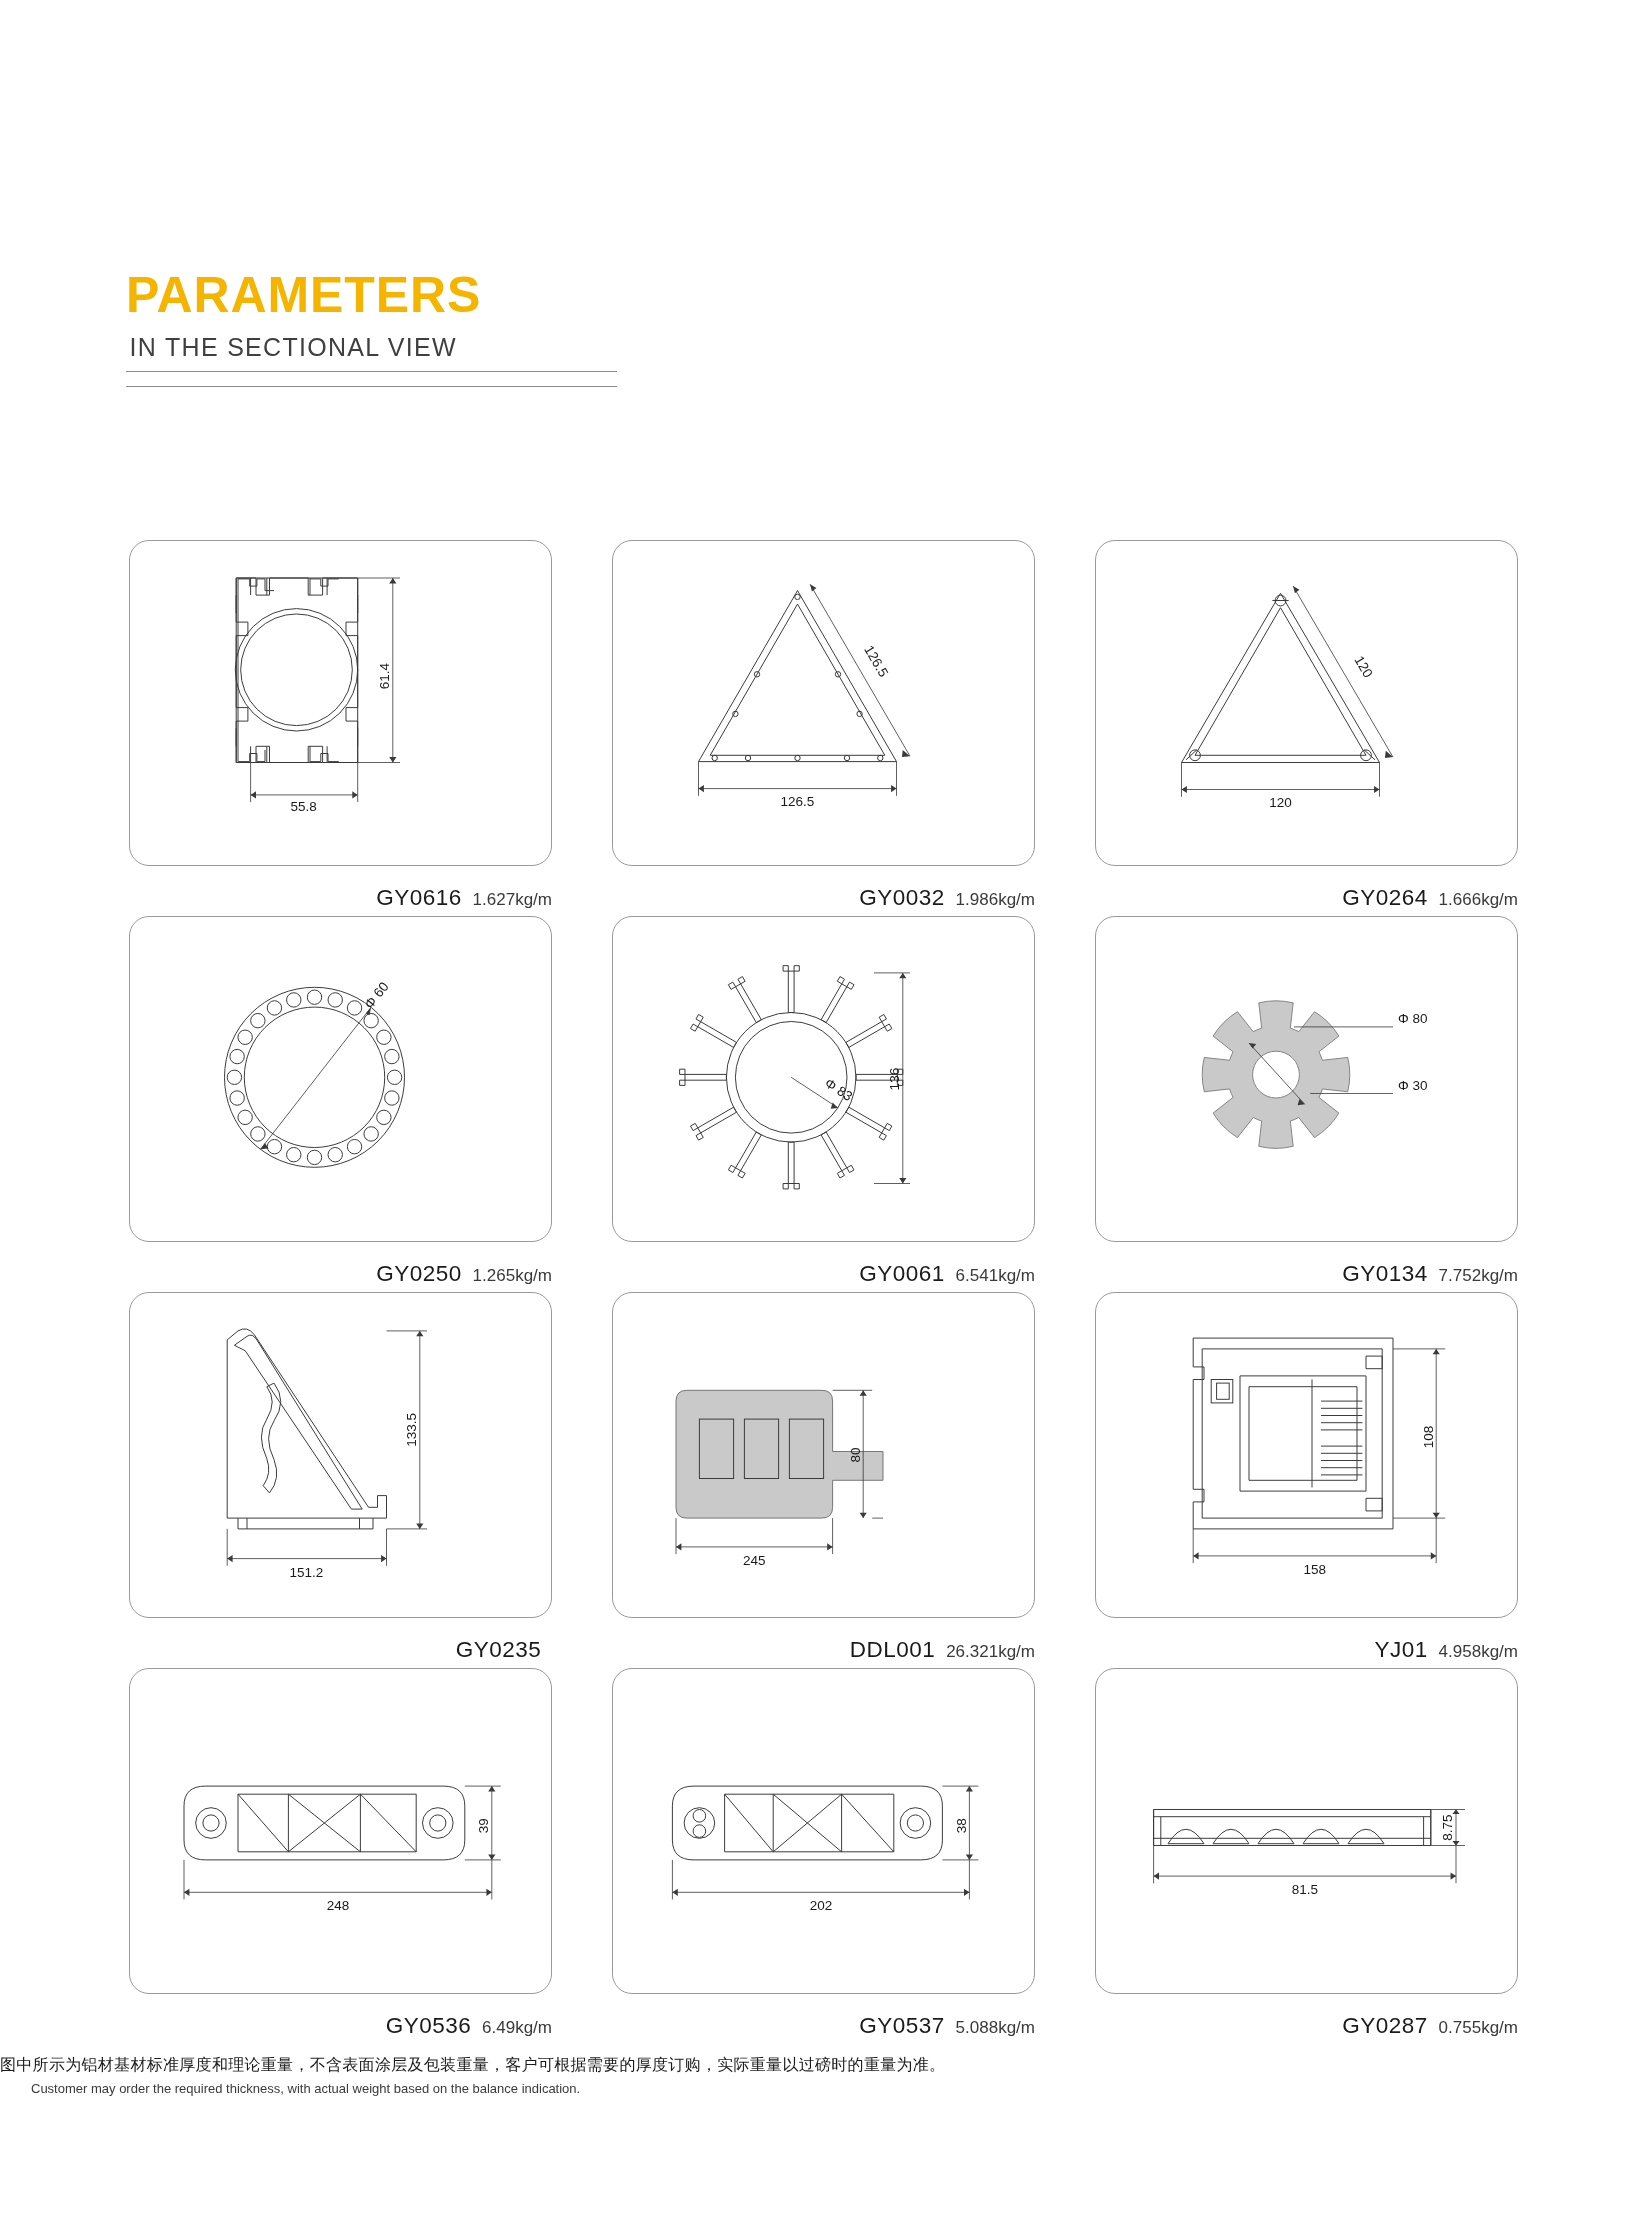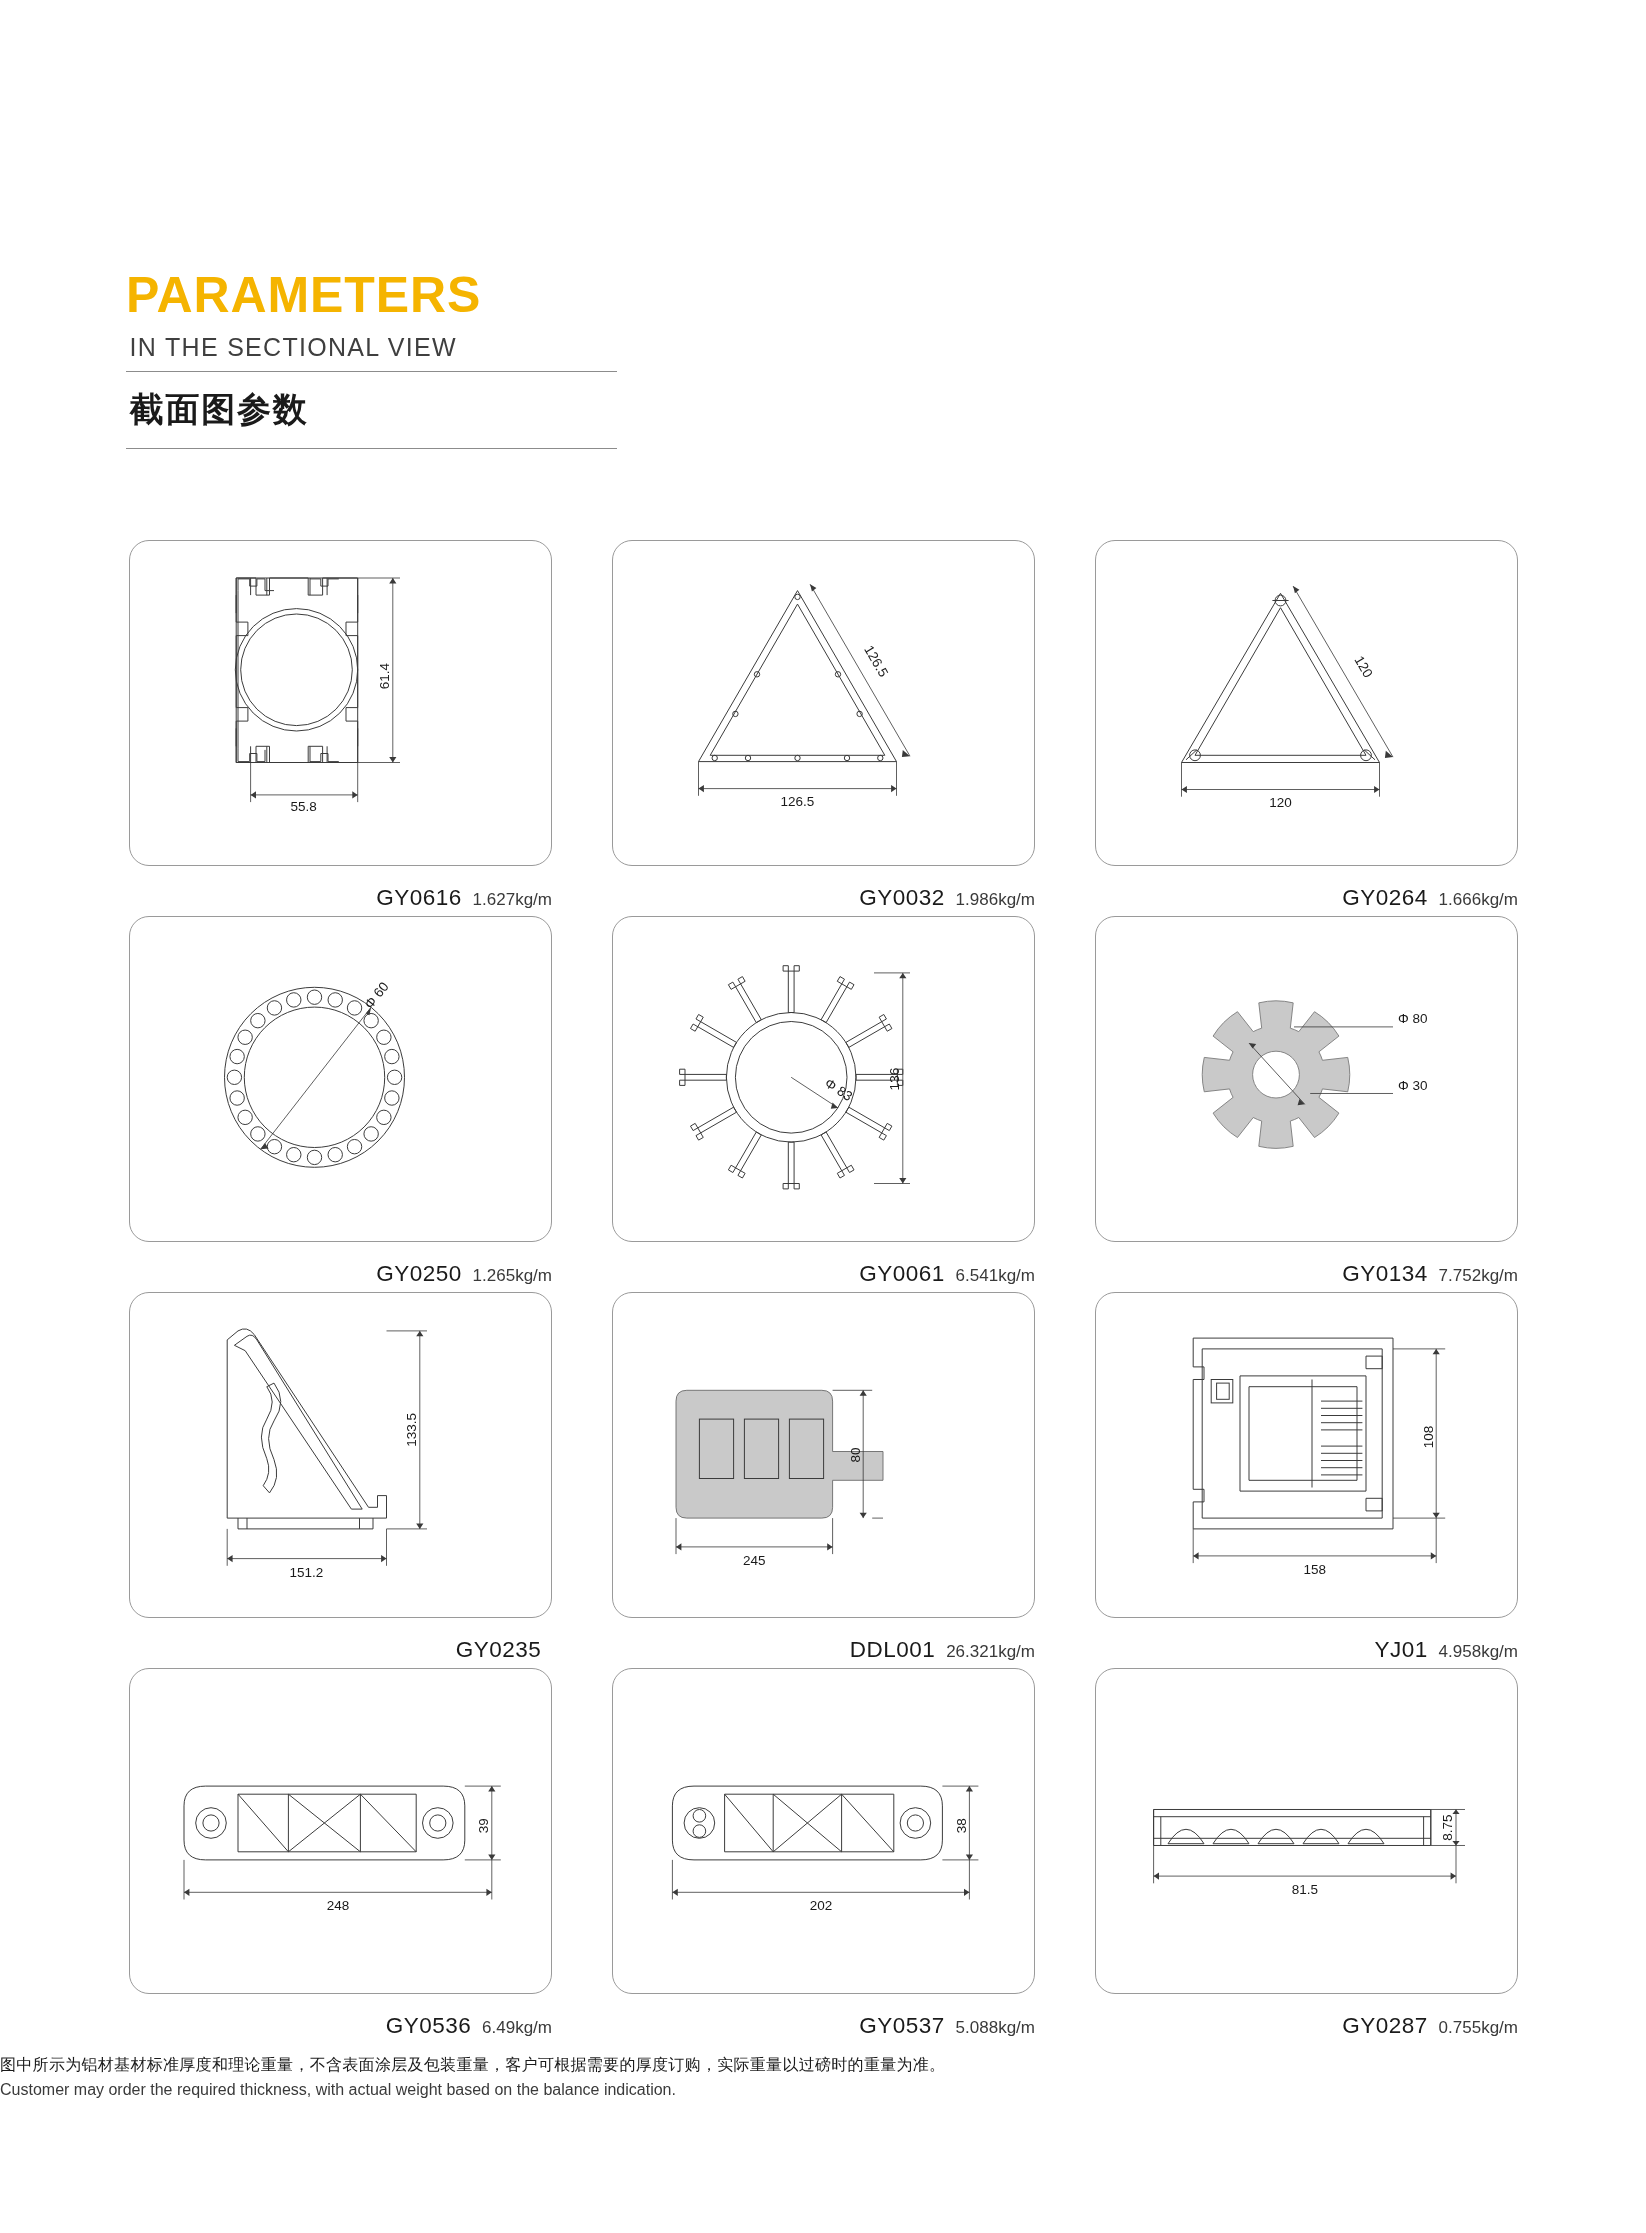--- a/index.html
+++ b/index.html
@@ -80,7 +80,6 @@
     <div class="title-en">PARAMETERS</div>
     <div class="subtitle-en">IN THE SECTIONAL VIEW</div>
     <div class="rule"></div>
-    <div class="title-cn">截面图参数</div>
     <div class="rule2"></div>
   </div>
 

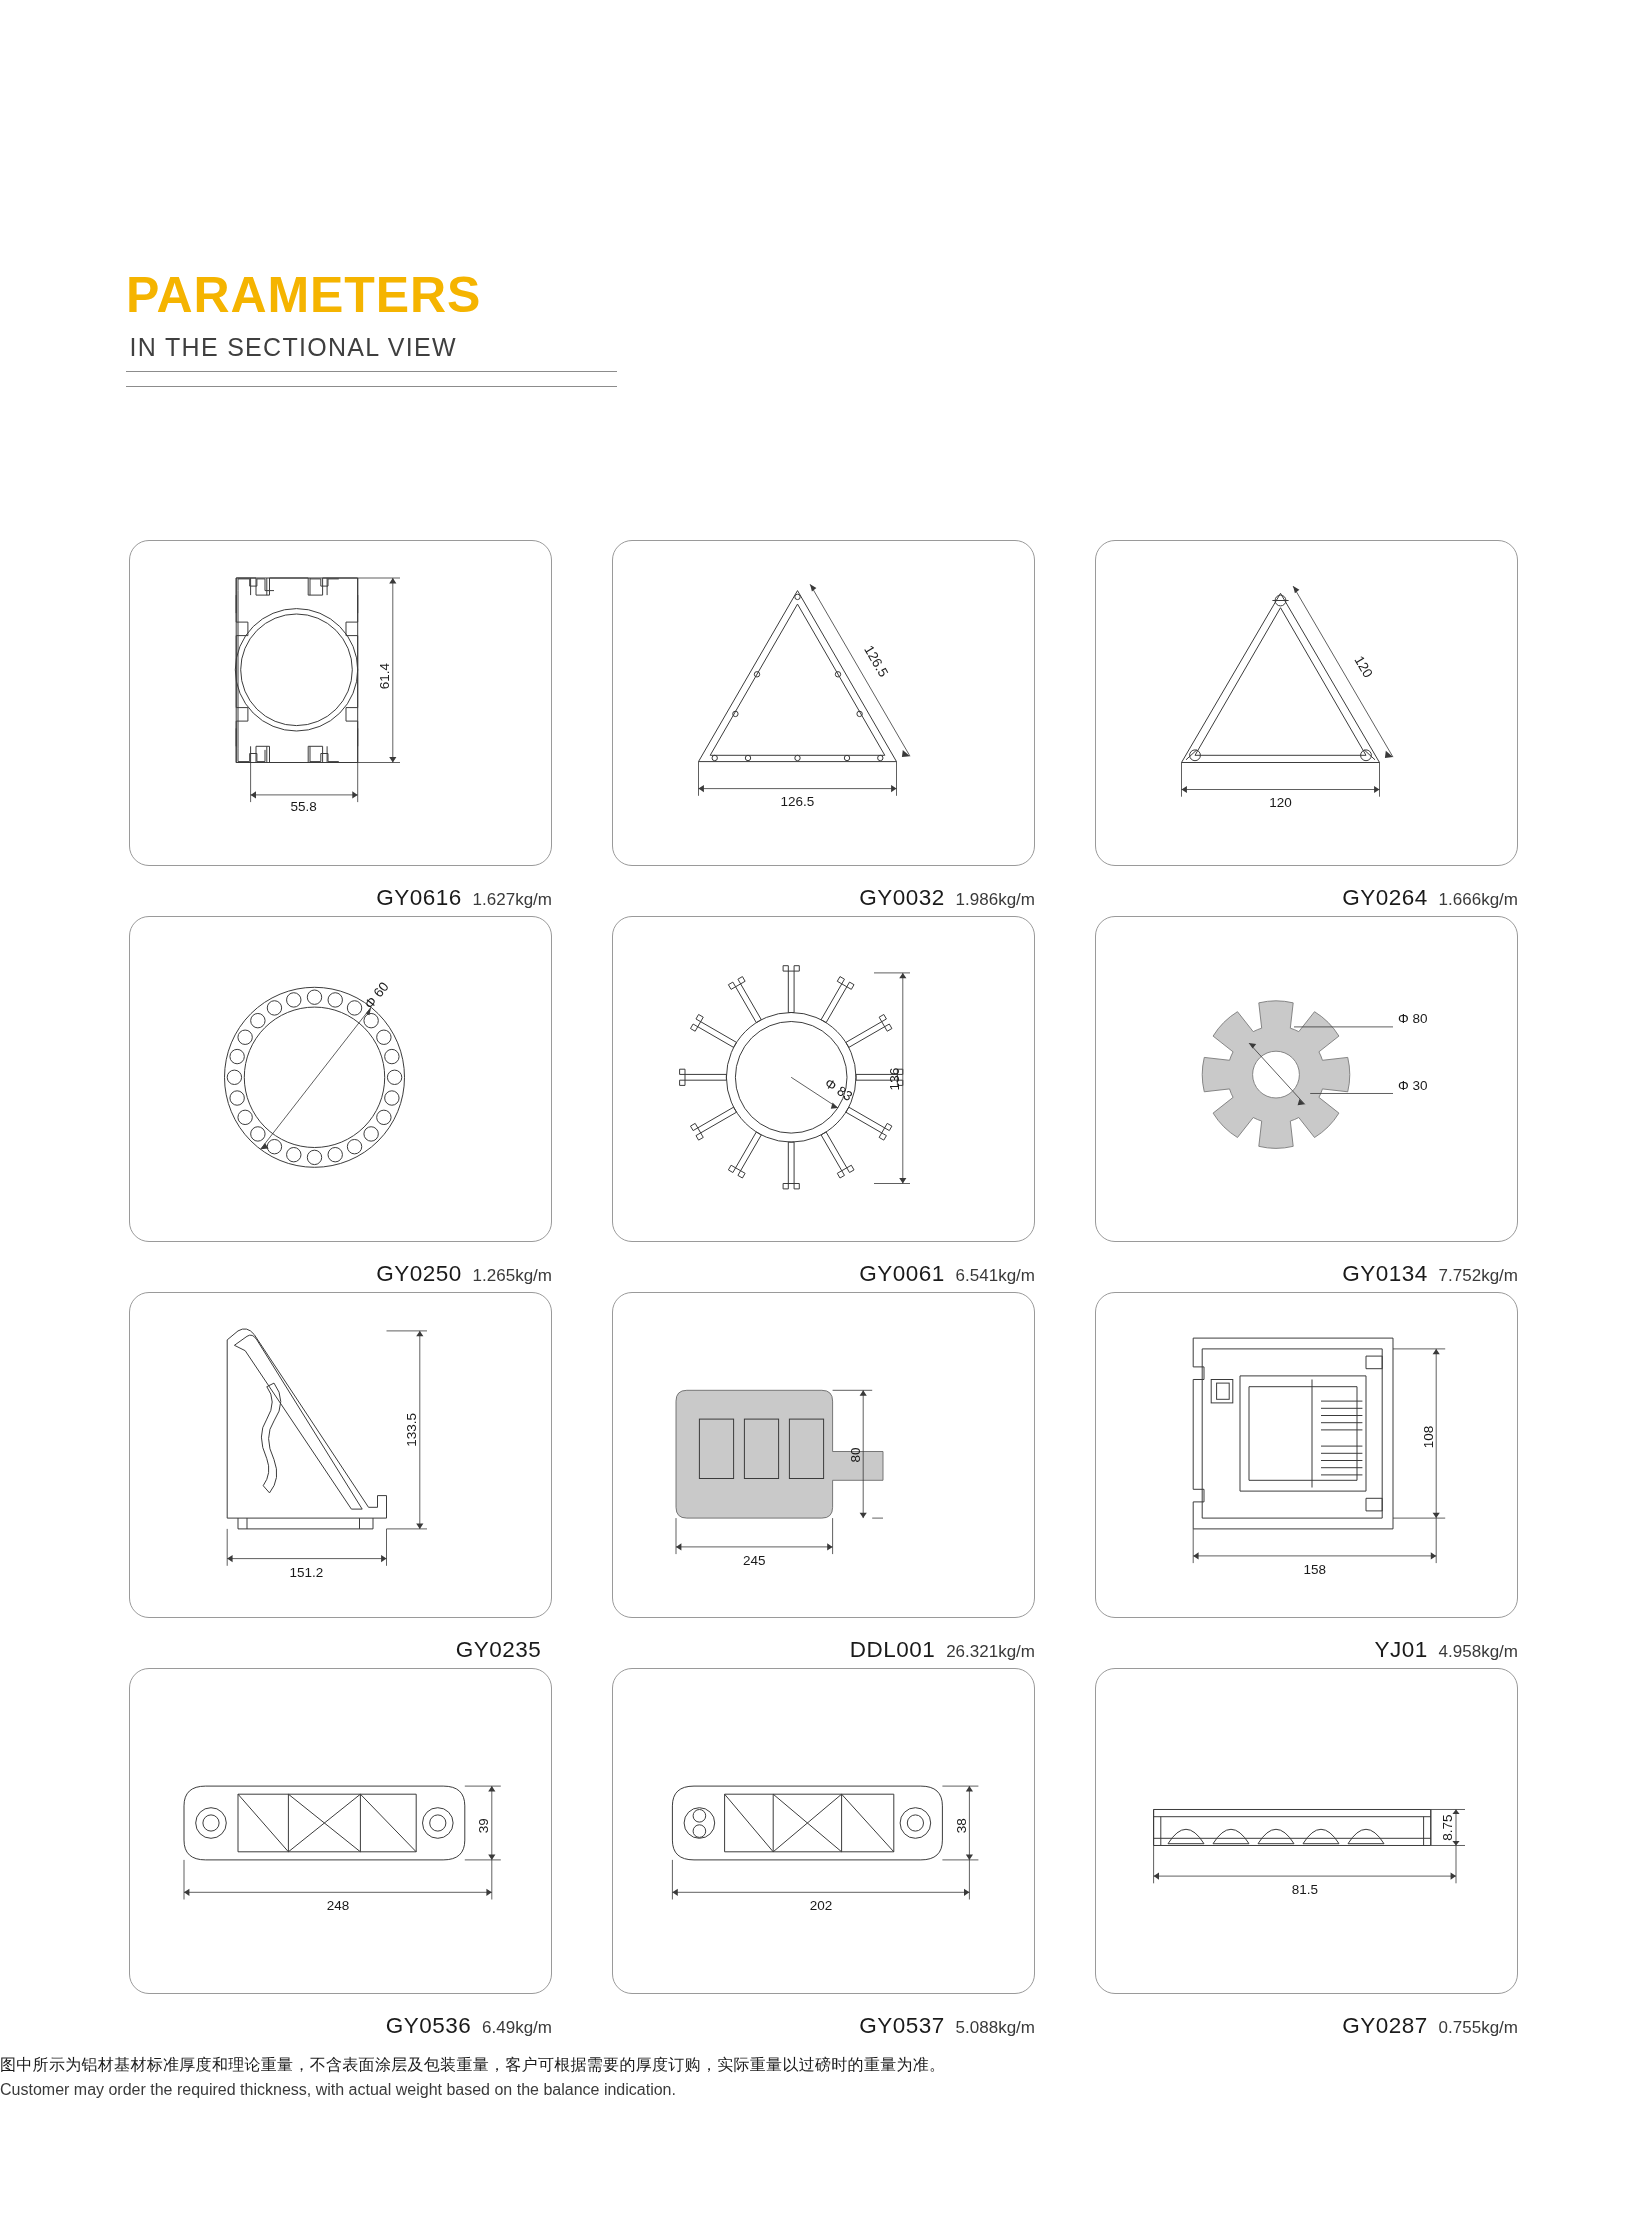--- a/index.html
+++ b/index.html
@@ -63,7 +63,7 @@
   }
   .footer .cn{font-size:16px;color:#1a1a1a;letter-spacing:0.3px;}
   .footer .en1{font-size:13px;color:#3a3a3a;margin-top:15.3px;}
-  .footer .en2{font-size:16px;color:#3a3a3a;margin-top:5.4px;}
+  .footer .en2{font-size:13px;color:#3a3a3a;margin-top:5.4px;padding-left:31px;}
 
   
   .ln{stroke:#3a3a3a;stroke-width:1.1;fill:none;}

